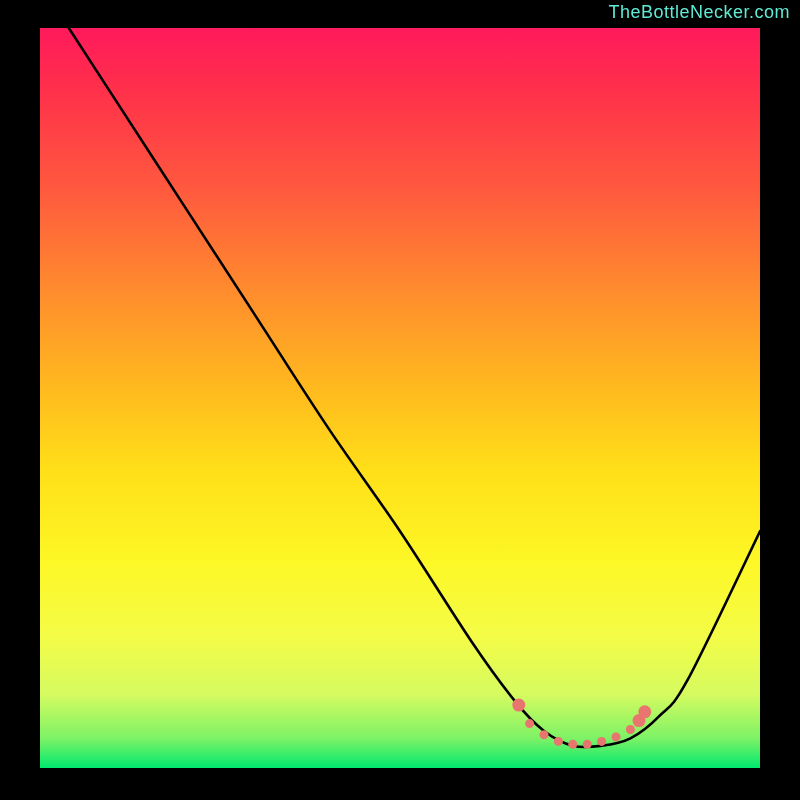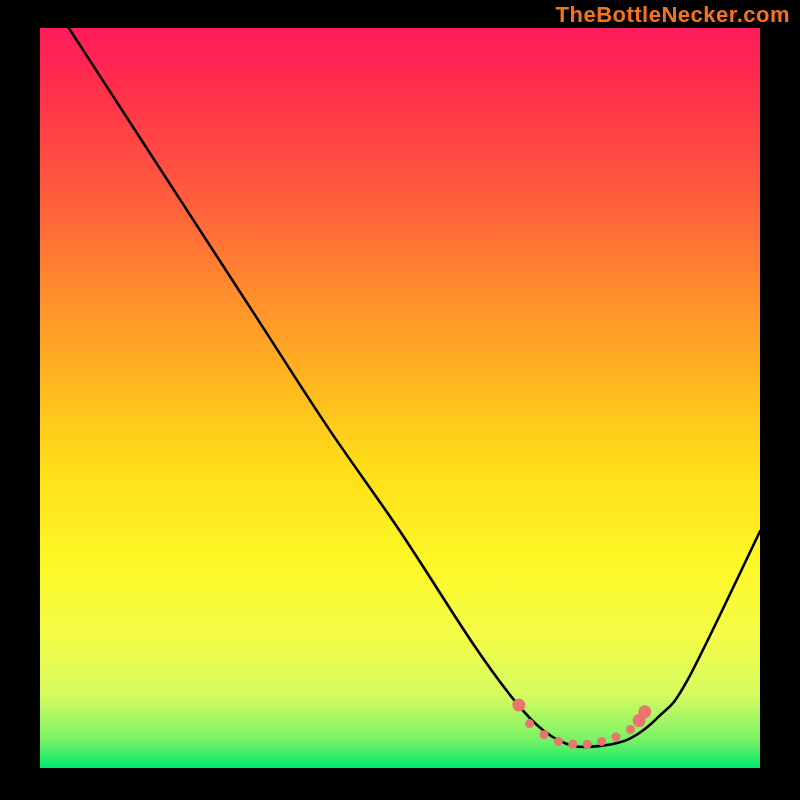--- a/index.html
+++ b/index.html
@@ -21,9 +21,9 @@
     position: absolute;
     top: 2px;
     right: 10px;
-    color: #f97316;
-    font-size: 22px;
-    font-weight: 700;
+    color: #5eead4;
+    font-size: 18px;
+    font-weight: 400;
     letter-spacing: 0.5px;
     z-index: 10;
   }

